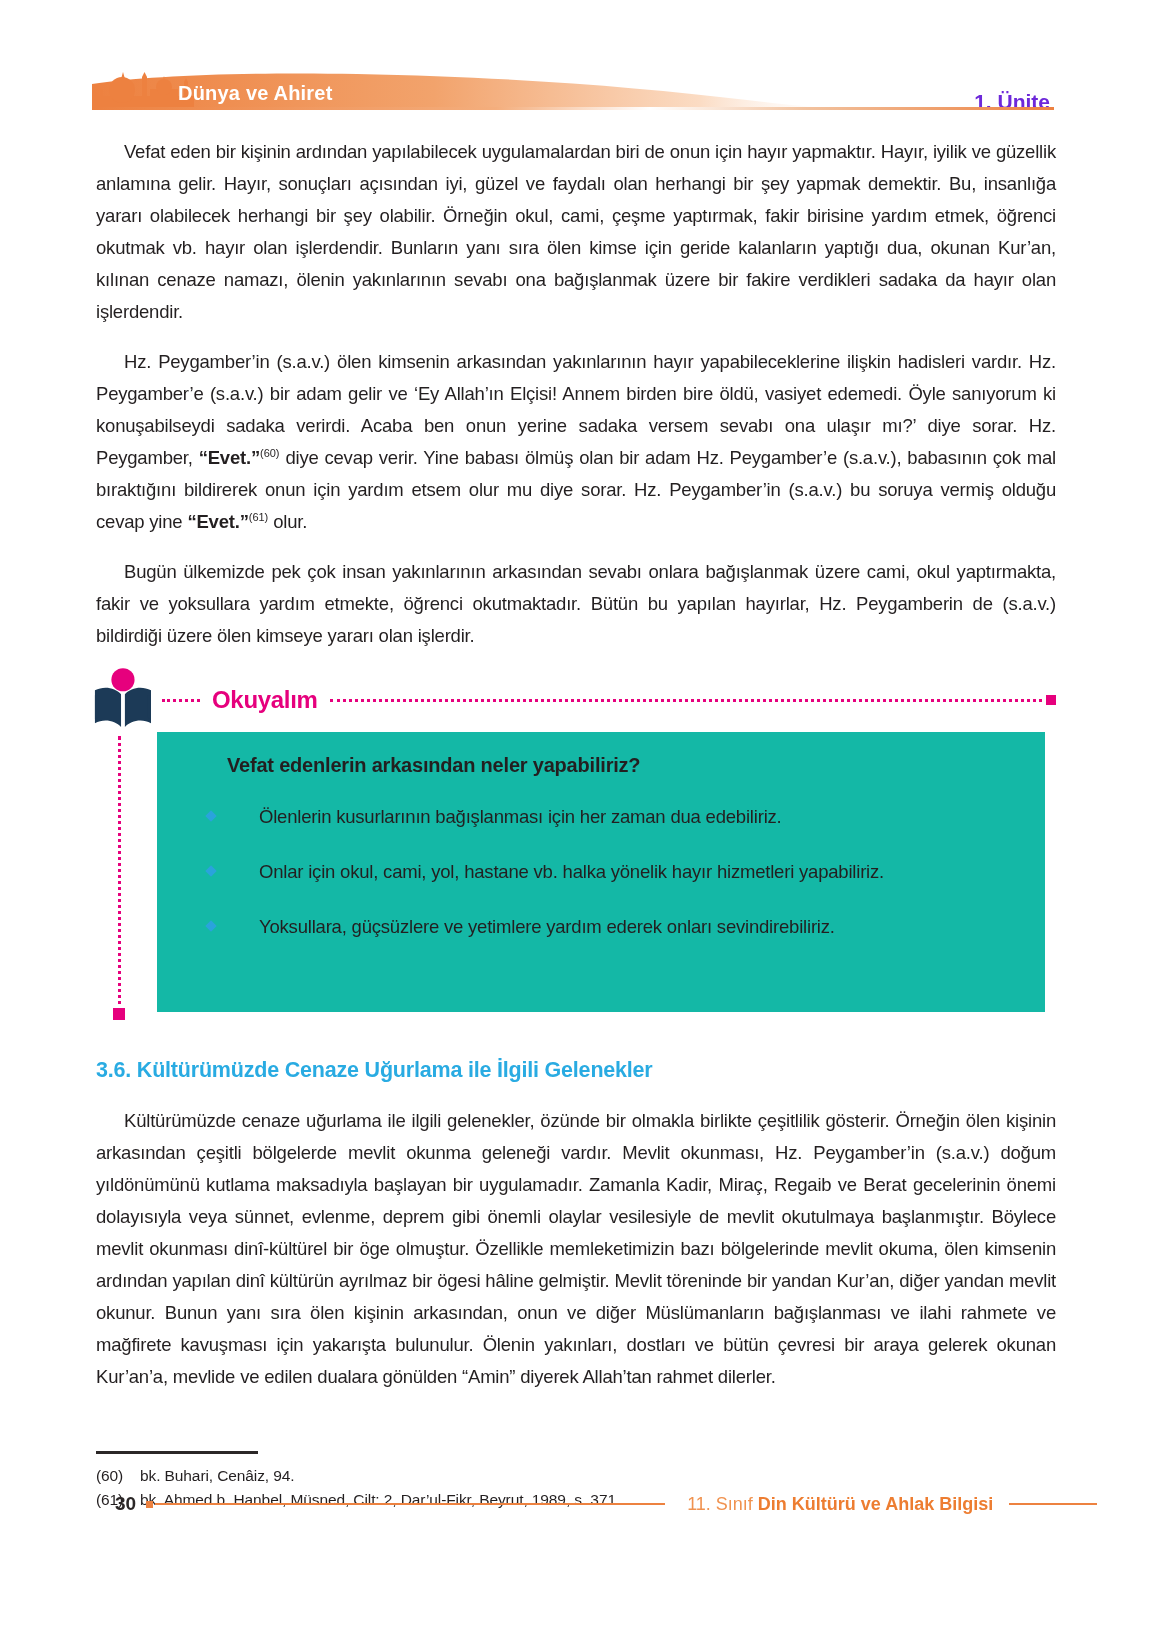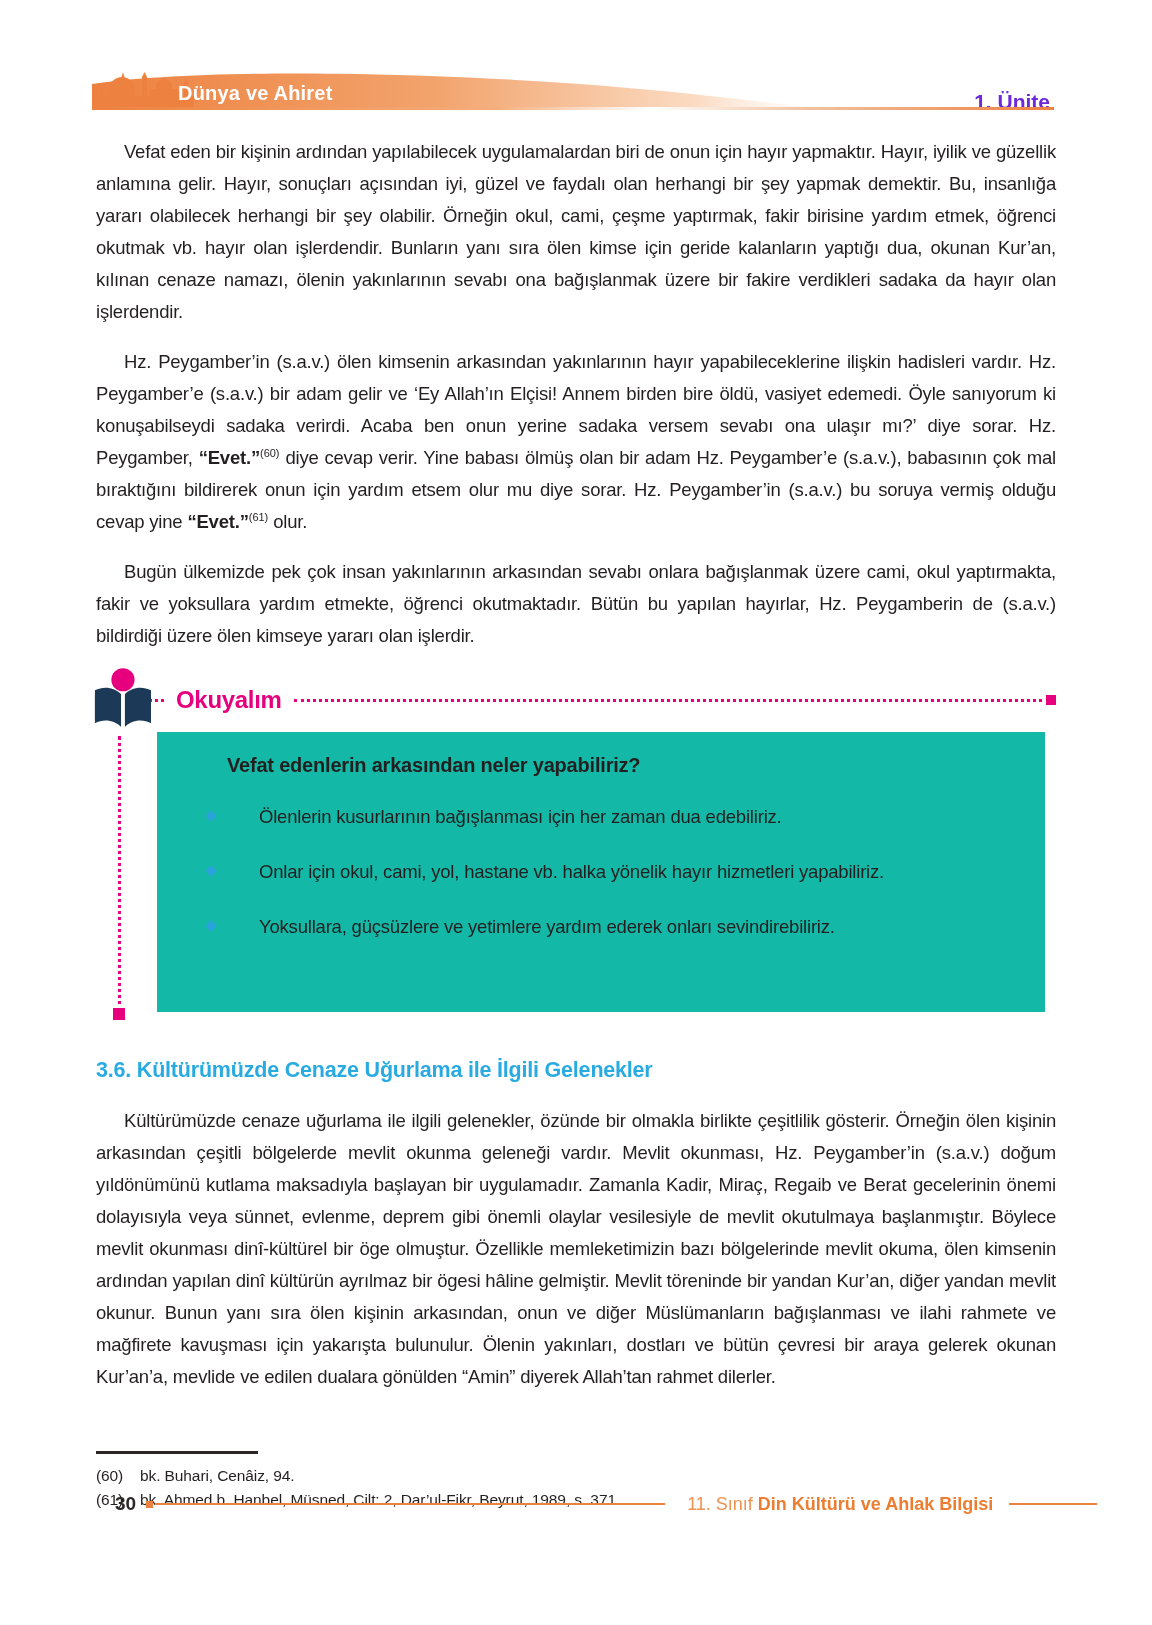--- a/index.html
+++ b/index.html
@@ -39,7 +39,7 @@
 
   
   .okuyalim { position:relative; margin-top:26px; margin-bottom:46px; }
-  .oku-header { display:flex; align-items:center; padding-left:30px; height:44px; margin-bottom:10px; }
+  .oku-header { display:flex; align-items:center; padding-left:66px; height:44px; margin-bottom:10px; }
   .book-svg { position:absolute; left:-3px; top:-12px; width:58px; height:70px; }
   .dot-seg { width:38px; border-top:3px dotted #e6007d; margin-right:12px; }
   .oku-label { color:#e6007d; font-size:24px; font-weight:bold; letter-spacing:-0.3px; }

